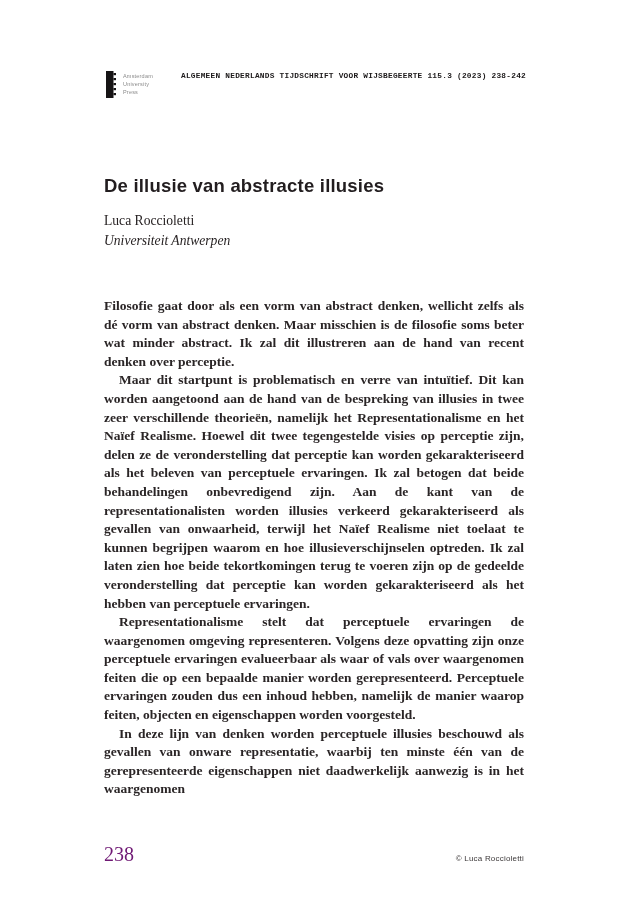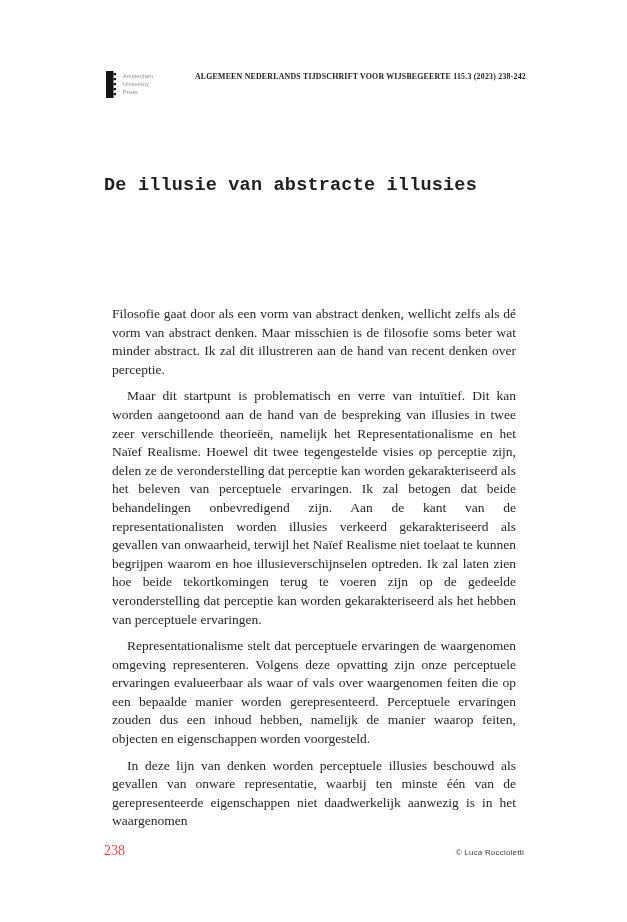--- a/index.html
+++ b/index.html
@@ -36,7 +36,7 @@
   }
   .journal-info {
     text-align: right;
-    font-family: Liberation Serif, serif;
+    font-family: Liberation Mono, monospace;
     font-size: 7.8px;
     line-height: 13.5px;
     letter-spacing: 0.25px;

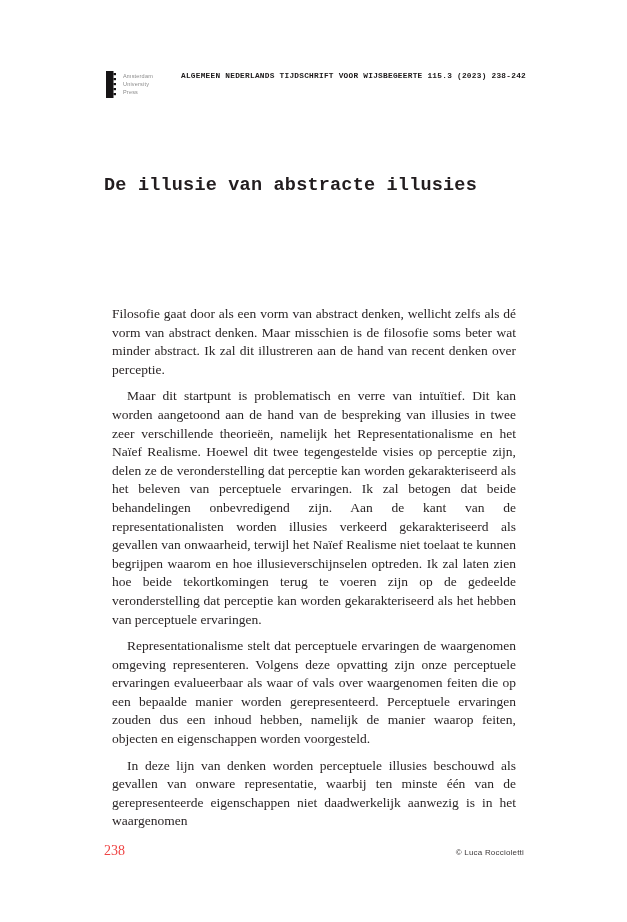--- a/index.html
+++ b/index.html
@@ -52,7 +52,7 @@
     left: 104px;
     right: 103px;
     margin: 0;
-    font-family: Liberation Mono, monospace;
+    font-family: Liberation Sans, sans-serif;
     font-weight: bold;
     font-size: 18.5px;
     letter-spacing: 0.2px;

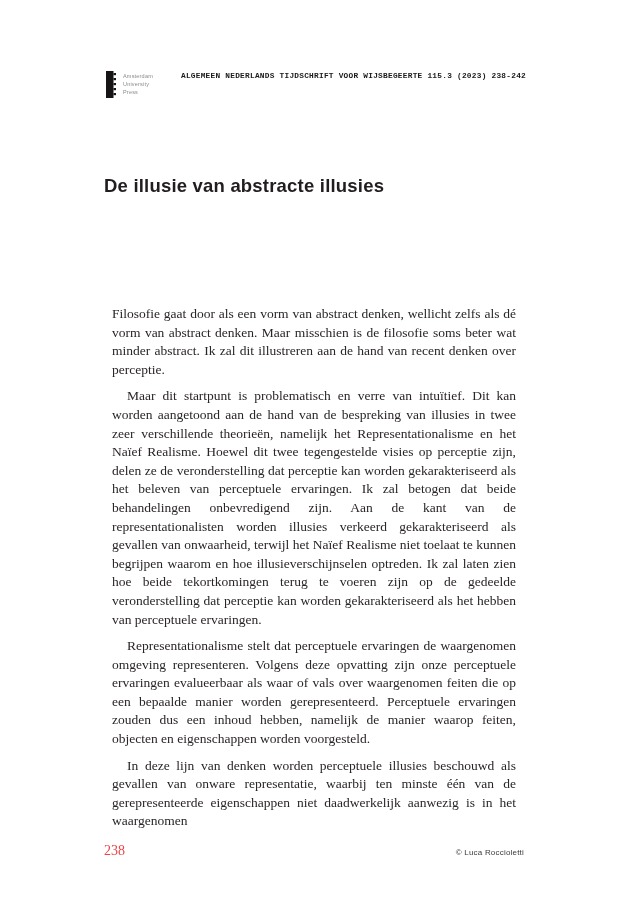--- a/index.html
+++ b/index.html
@@ -137,6 +137,7 @@
   <h1 class="article-title">De illusie van abstracte illusies</h1>
 
   <div class="author-block">
+    <div class="author-name">Luca Roccioletti</div>
   </div>
 
   <div class="body-text">

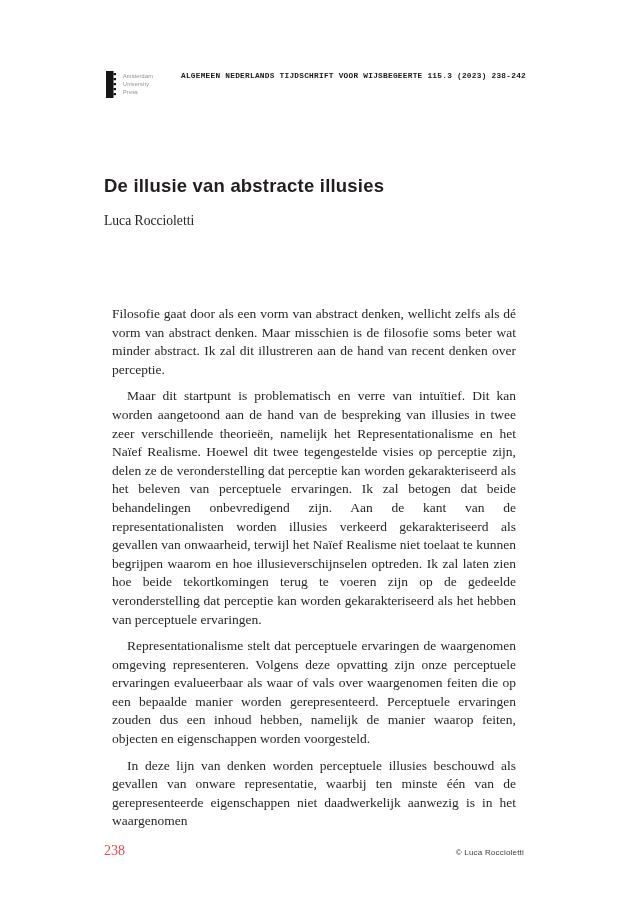--- a/index.html
+++ b/index.html
@@ -138,6 +138,7 @@
 
   <div class="author-block">
     <div class="author-name">Luca Roccioletti</div>
+    <div class="author-affiliation">Universiteit Antwerpen</div>
   </div>
 
   <div class="body-text">

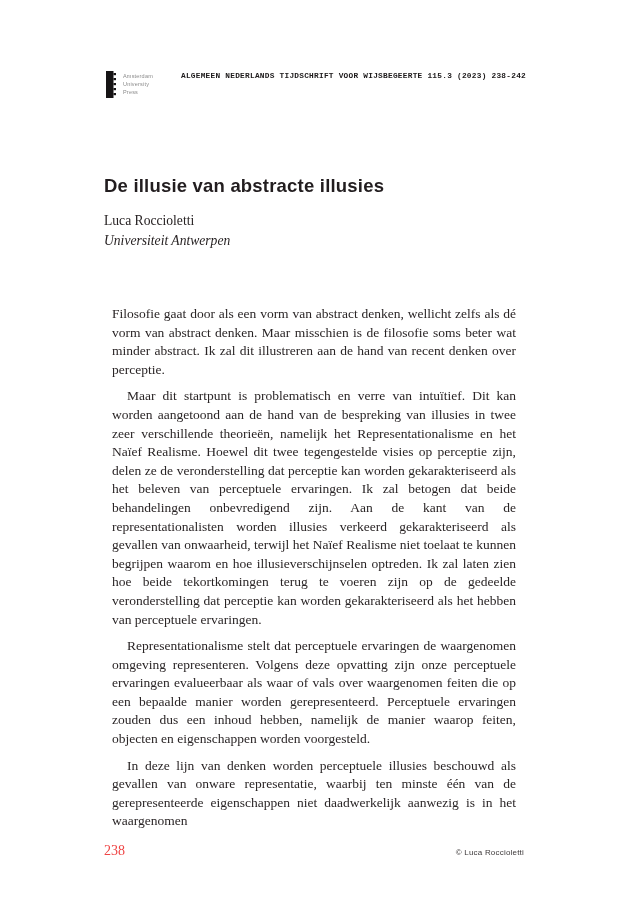--- a/index.html
+++ b/index.html
@@ -80,7 +80,7 @@
     text-align: justify;
     color: #2a2526;
   }
-  .body-text p { margin: 8px; }
+  .body-text p { margin: 0; font-weight: bold; }
   .body-text p.indent { text-indent: 15px; }
 
   

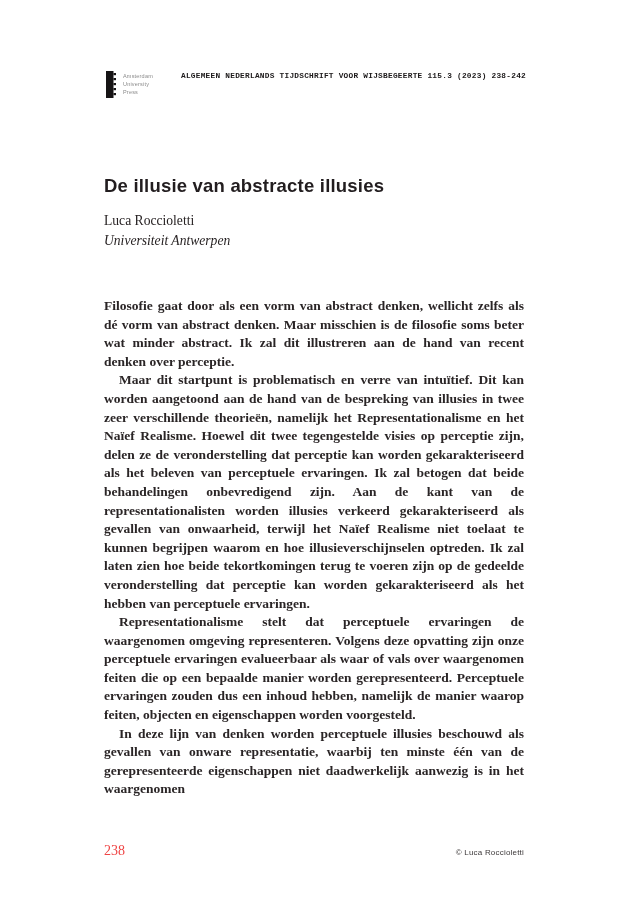--- a/index.html
+++ b/index.html
@@ -95,8 +95,8 @@
   }
   .page-number {
     font-family: "Liberation Serif", serif;
-    font-size: 14px;
-    color: #ef4444;
+    font-size: 20px;
+    color: #701a75;
   }
   .copyright {
     font-family: "Liberation Sans", sans-serif;

